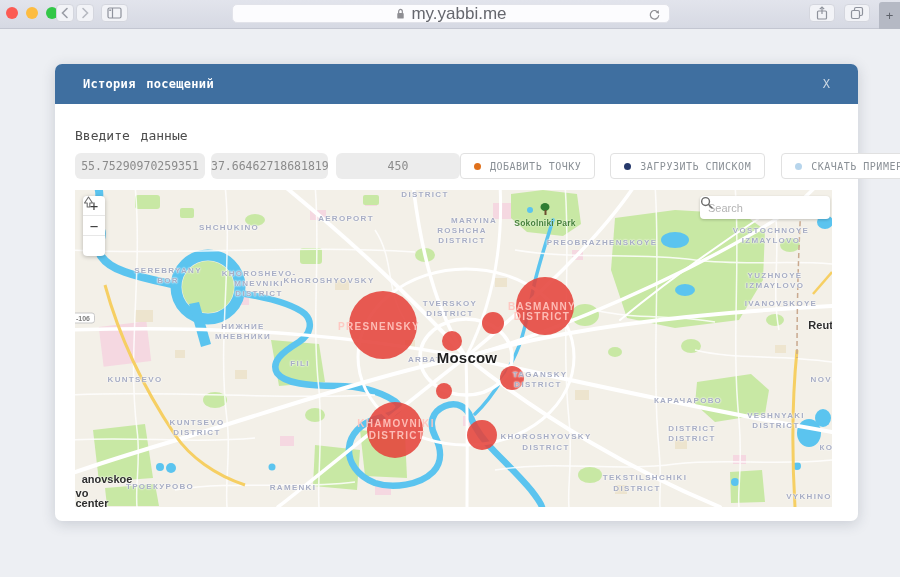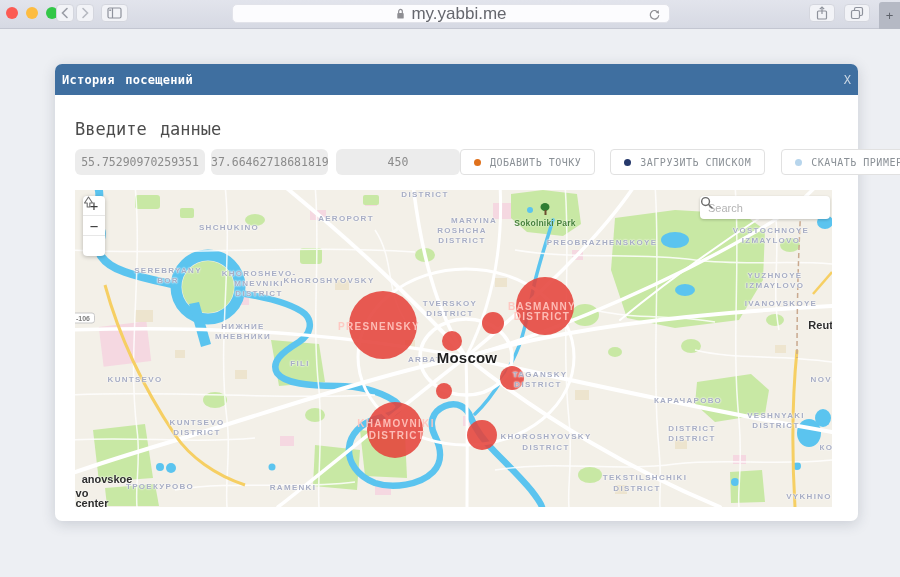--- a/index.html
+++ b/index.html
@@ -22,7 +22,7 @@
 
   
   .modal { position:absolute; left:55px; top:64px; width:803px; height:457px; background:#fff; border-radius:7px; box-shadow:0 3px 14px rgba(40,50,70,.18); }
-  .modal-header { height:31px; background:#3f6fa0; border-radius:7px 7px 0 0; display:flex; align-items:center; padding:0 7px; }
+  .modal-header { height:40px; background:#3f6fa0; border-radius:7px 7px 0 0; display:flex; align-items:center; padding:0 28px; }
   .modal-title { font-family:"DejaVu Sans Mono", monospace; font-weight:bold; font-size:12px; color:#ffffff; letter-spacing:.3px; word-spacing:3px; }
   .modal-close { margin-left:auto; font-family:"DejaVu Sans Mono", monospace; font-size:12px; color:#ccd8e4; cursor:pointer; }
   .intro { margin:24px 0 0 20px; font-family:"DejaVu Sans Mono", monospace; font-size:17px; color:#4c4c4c; word-spacing:3px; }

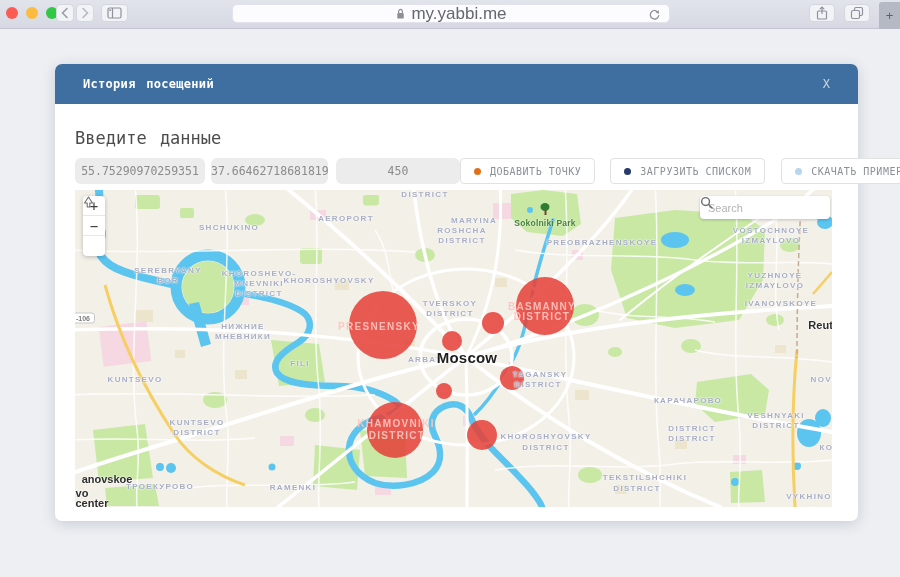--- a/index.html
+++ b/index.html
@@ -25,7 +25,7 @@
   .modal-header { height:40px; background:#3f6fa0; border-radius:7px 7px 0 0; display:flex; align-items:center; padding:0 28px; }
   .modal-title { font-family:"DejaVu Sans Mono", monospace; font-weight:bold; font-size:12px; color:#ffffff; letter-spacing:.3px; word-spacing:3px; }
   .modal-close { margin-left:auto; font-family:"DejaVu Sans Mono", monospace; font-size:12px; color:#ccd8e4; cursor:pointer; }
-  .intro { margin:24px 0 0 20px; font-family:"DejaVu Sans Mono", monospace; font-size:17px; color:#4c4c4c; word-spacing:3px; }
+  .intro { margin:24px 0 0 20px; font-family:"DejaVu Sans Mono", monospace; font-size:13px; color:#4c4c4c; word-spacing:3px; }
   .form-row { display:flex; align-items:center; margin:10px 20px 0 20px; }
   .coord-input { height:26px; background:#ececec; border:none; border-radius:6px; font-family:"DejaVu Sans Mono", monospace; font-size:11.5px; color:#8b8b8b; text-align:center; outline:none; }
   .in-lat { width:130px; } .in-lon { width:117px; margin-left:6px; } .in-rad { width:124px; margin-left:8px; }

